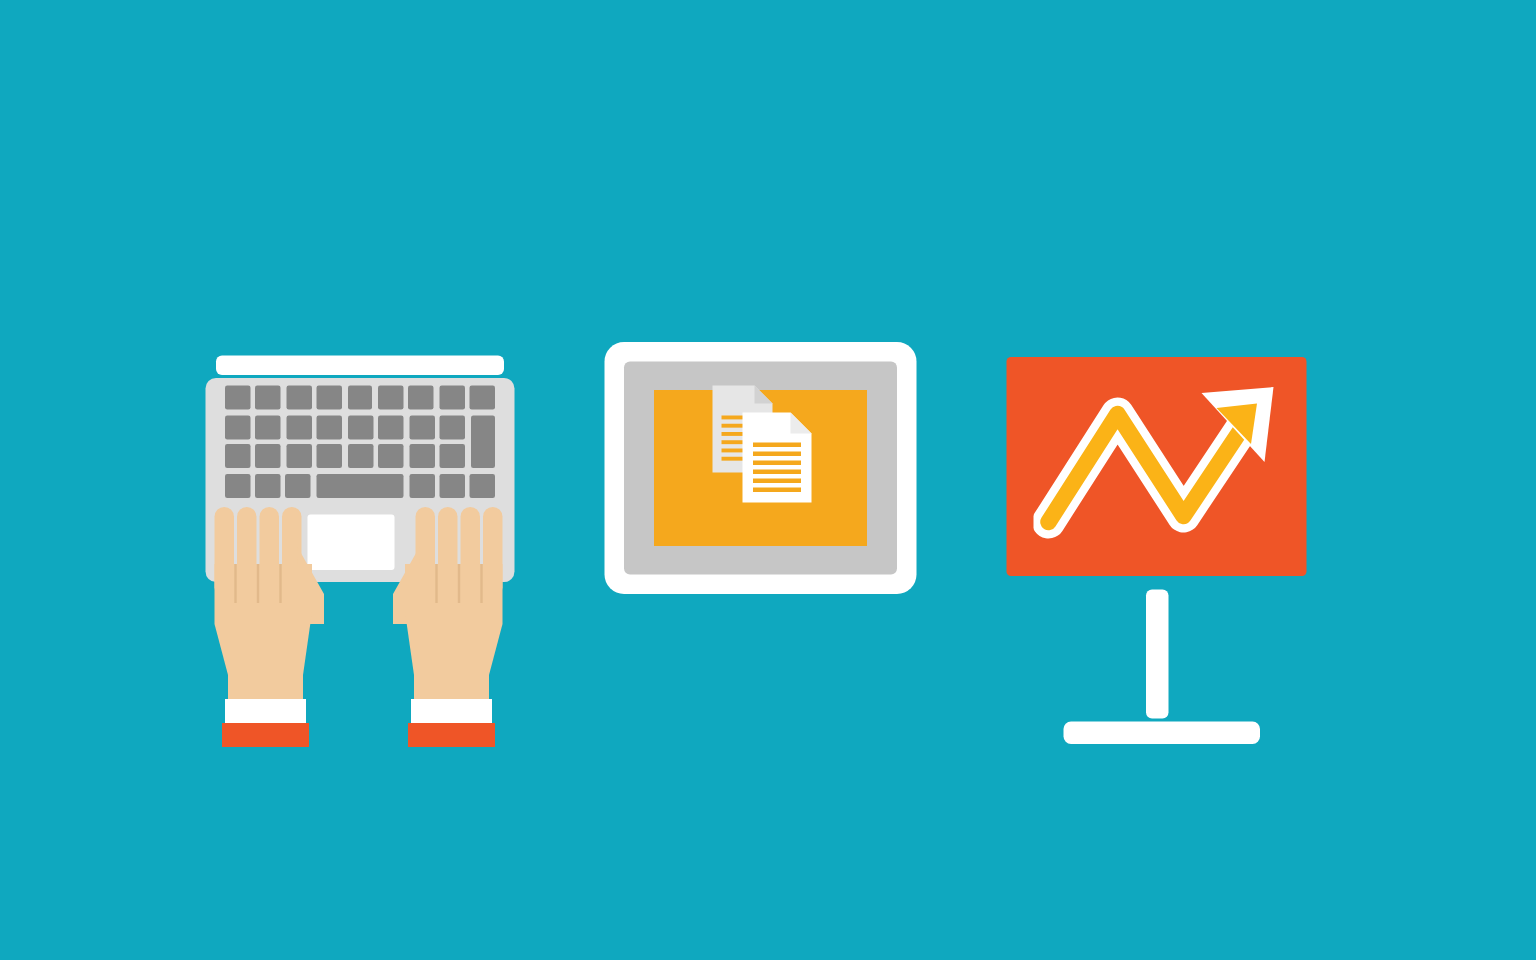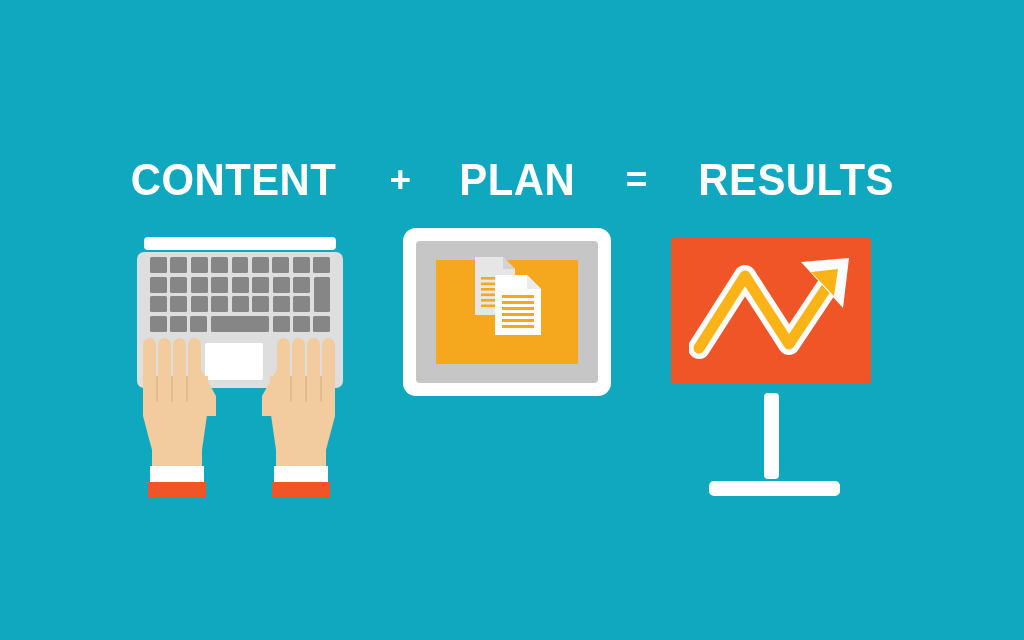--- a/index.html
+++ b/index.html
@@ -219,17 +219,6 @@
 
 <div id="stage">
 
-  <div id="headline">
-    <span class="hl-word">CONTENT</span>
-    <span class="gap-lg"></span>
-    <span class="hl-op">+</span>
-    <span class="gap-sm"></span>
-    <span class="hl-word">PLAN</span>
-    <span class="gap-lg"></span>
-    <span class="hl-op">=</span>
-    <span class="gap-sm"></span>
-    <span class="hl-word">RESULTS</span>
-  </div>
 
   <div class="panel" id="laptop-panel">
 

